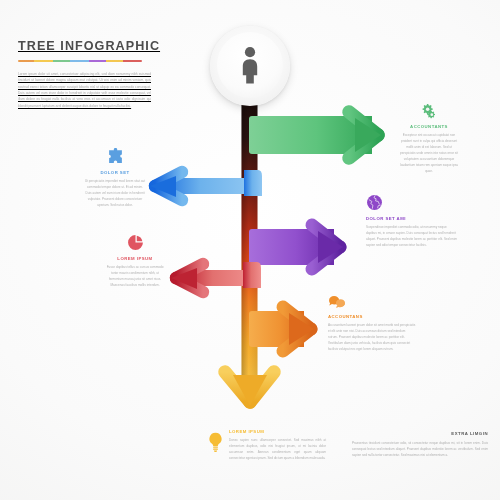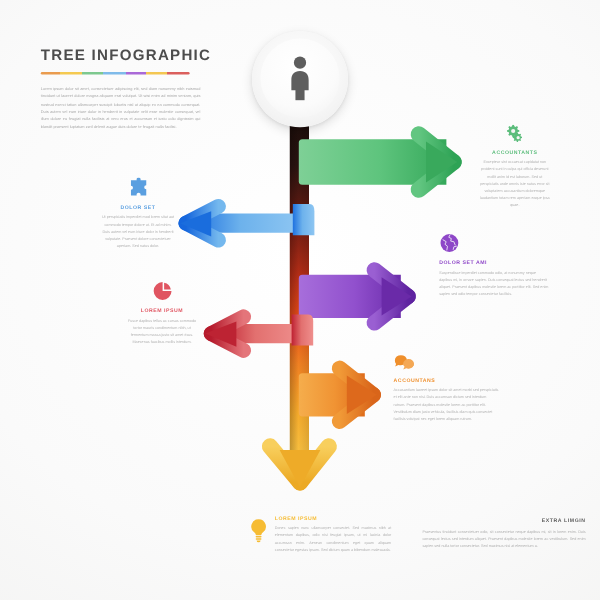--- a/index.html
+++ b/index.html
@@ -13,7 +13,7 @@
   #canvas{position:absolute;inset:0;width:500px;height:500px;}
 
   
-  #header{position:absolute;left:34px;top:40px;width:140px;}
+  #header{position:absolute;left:18px;top:40px;width:140px;text-decoration:underline;}
   #title{
     font-size:12.6px;font-weight:bold;letter-spacing:1.05px;
     color:#4c4c4c;line-height:1;white-space:nowrap;

